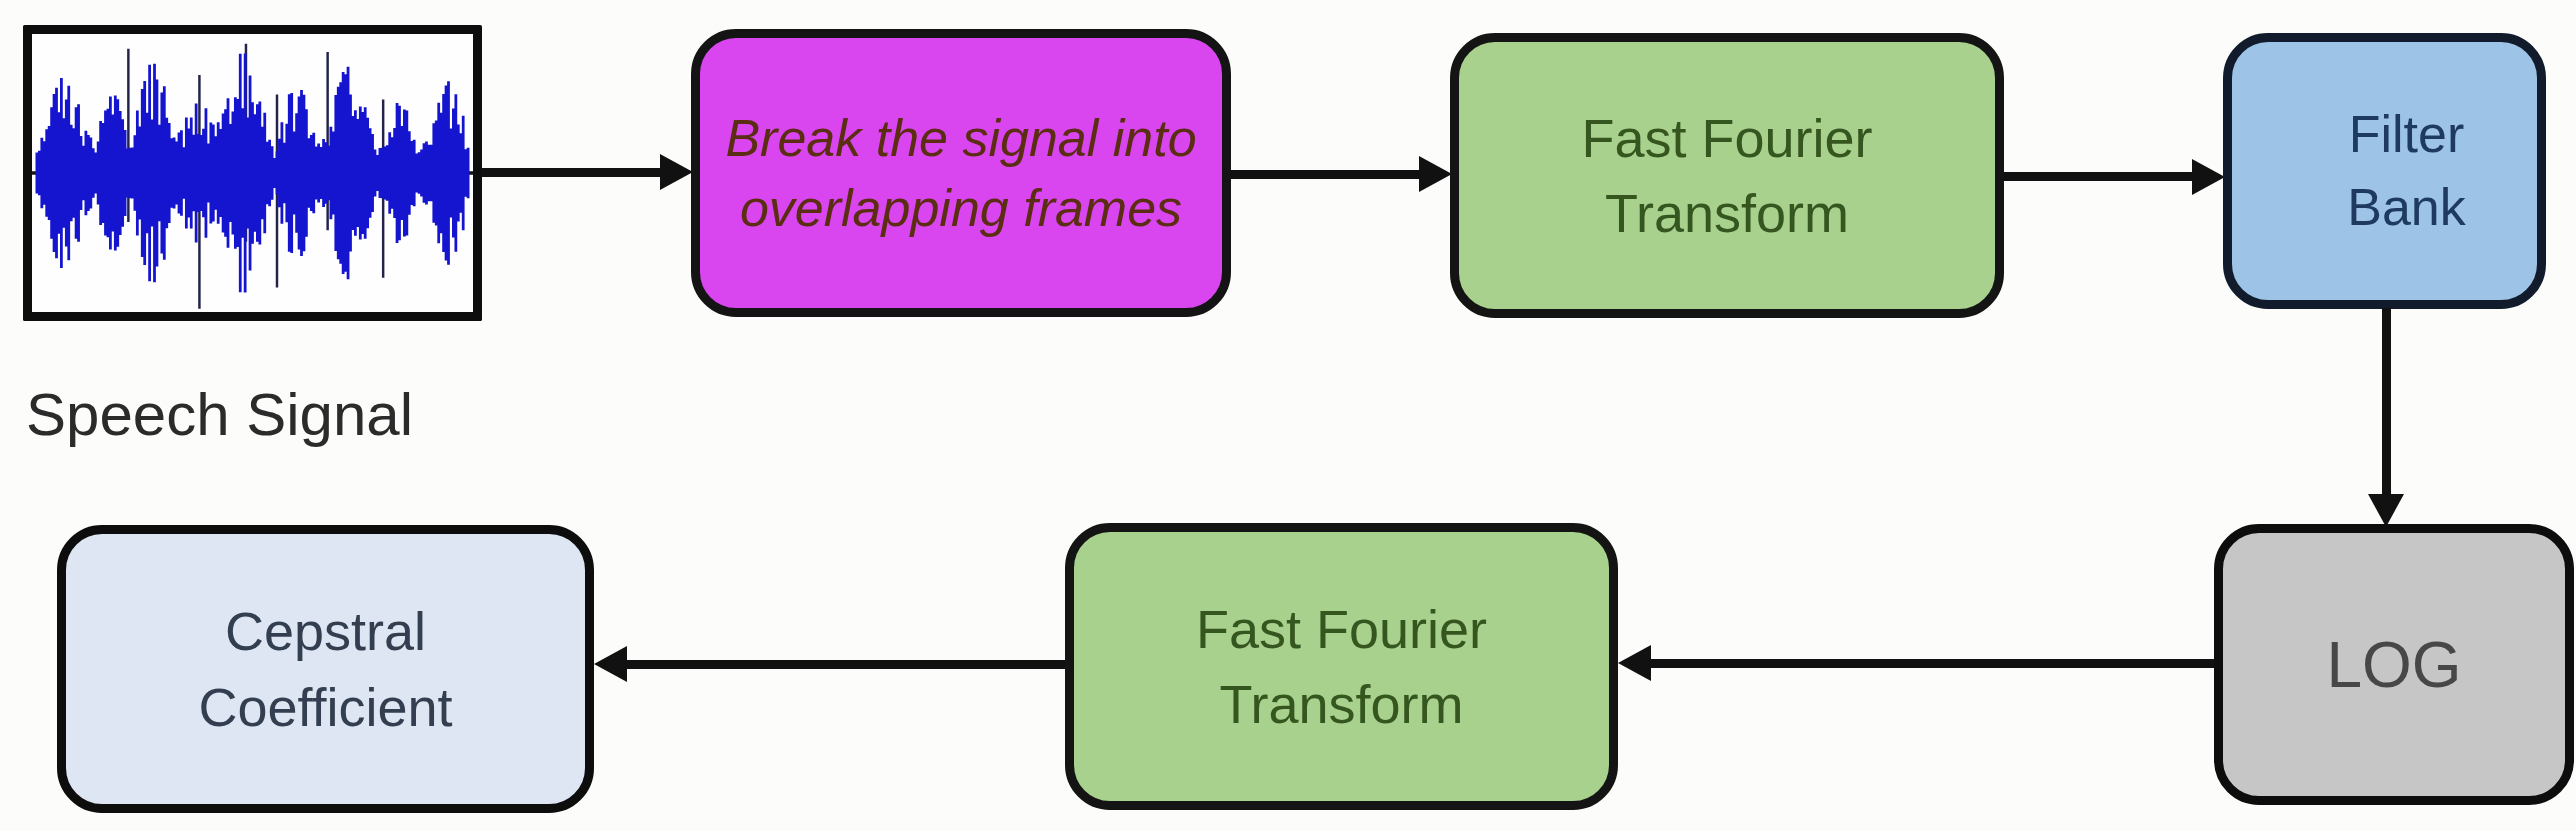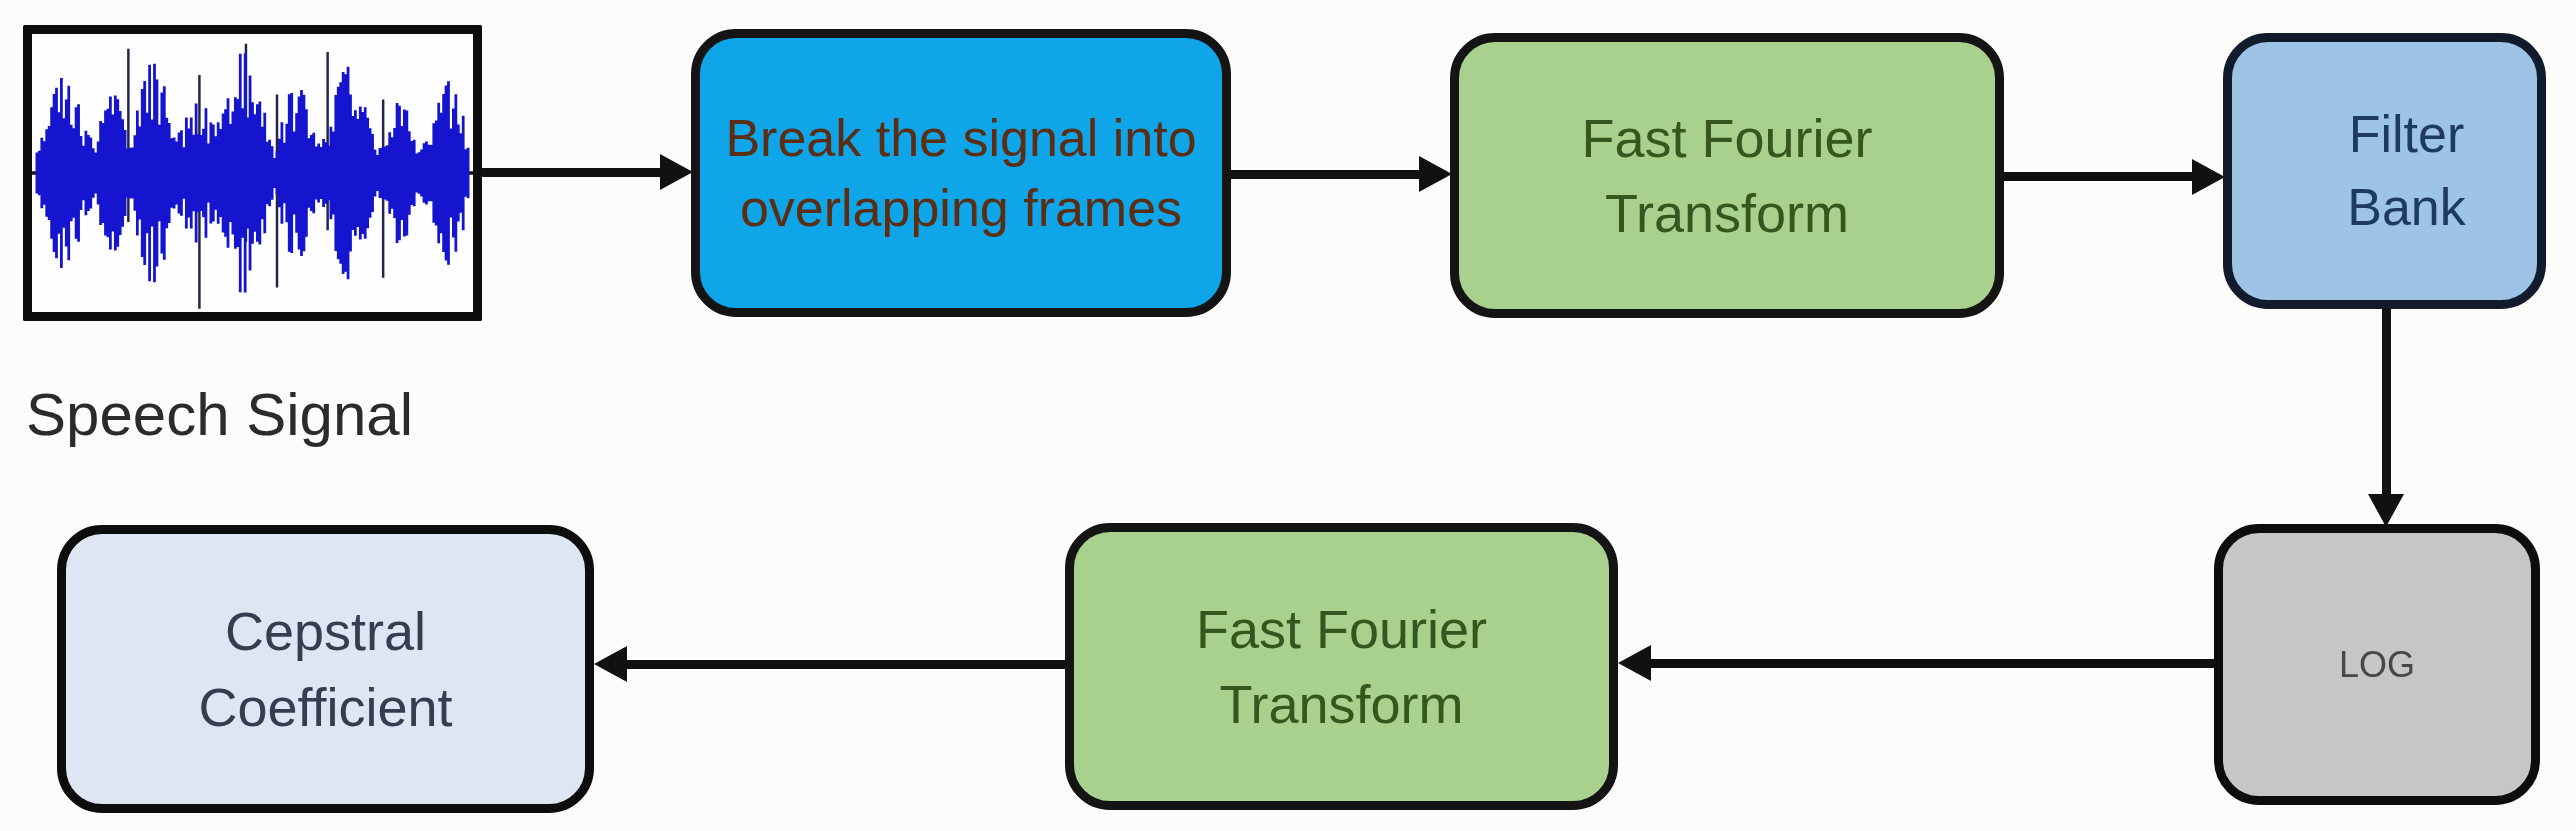--- a/index.html
+++ b/index.html
@@ -90,7 +90,7 @@
   <div class="hline" style="left:481px;top:168px;width:182px;"></div>
   <div class="head-right" style="left:660px;top:154px;"></div>
 
-  <div class="node n-framing" data-bind-style="background:diagram.nodes.framing.fill" style="background: #0ea5e9; border-color: rgb(20, 20, 20);">
+  <div class="node n-framing" data-bind-style="background:diagram.nodes.framing.fill" style="background: #d946ef; border-color: rgb(20, 20, 20); font-style: italic;">
     <span class="lbl" data-bind="diagram.nodes.framing.label" data-bind-style="color:diagram.nodes.framing.text_color" style="color: rgb(91, 46, 19);">Break the signal into overlapping frames</span>
   </div>
 

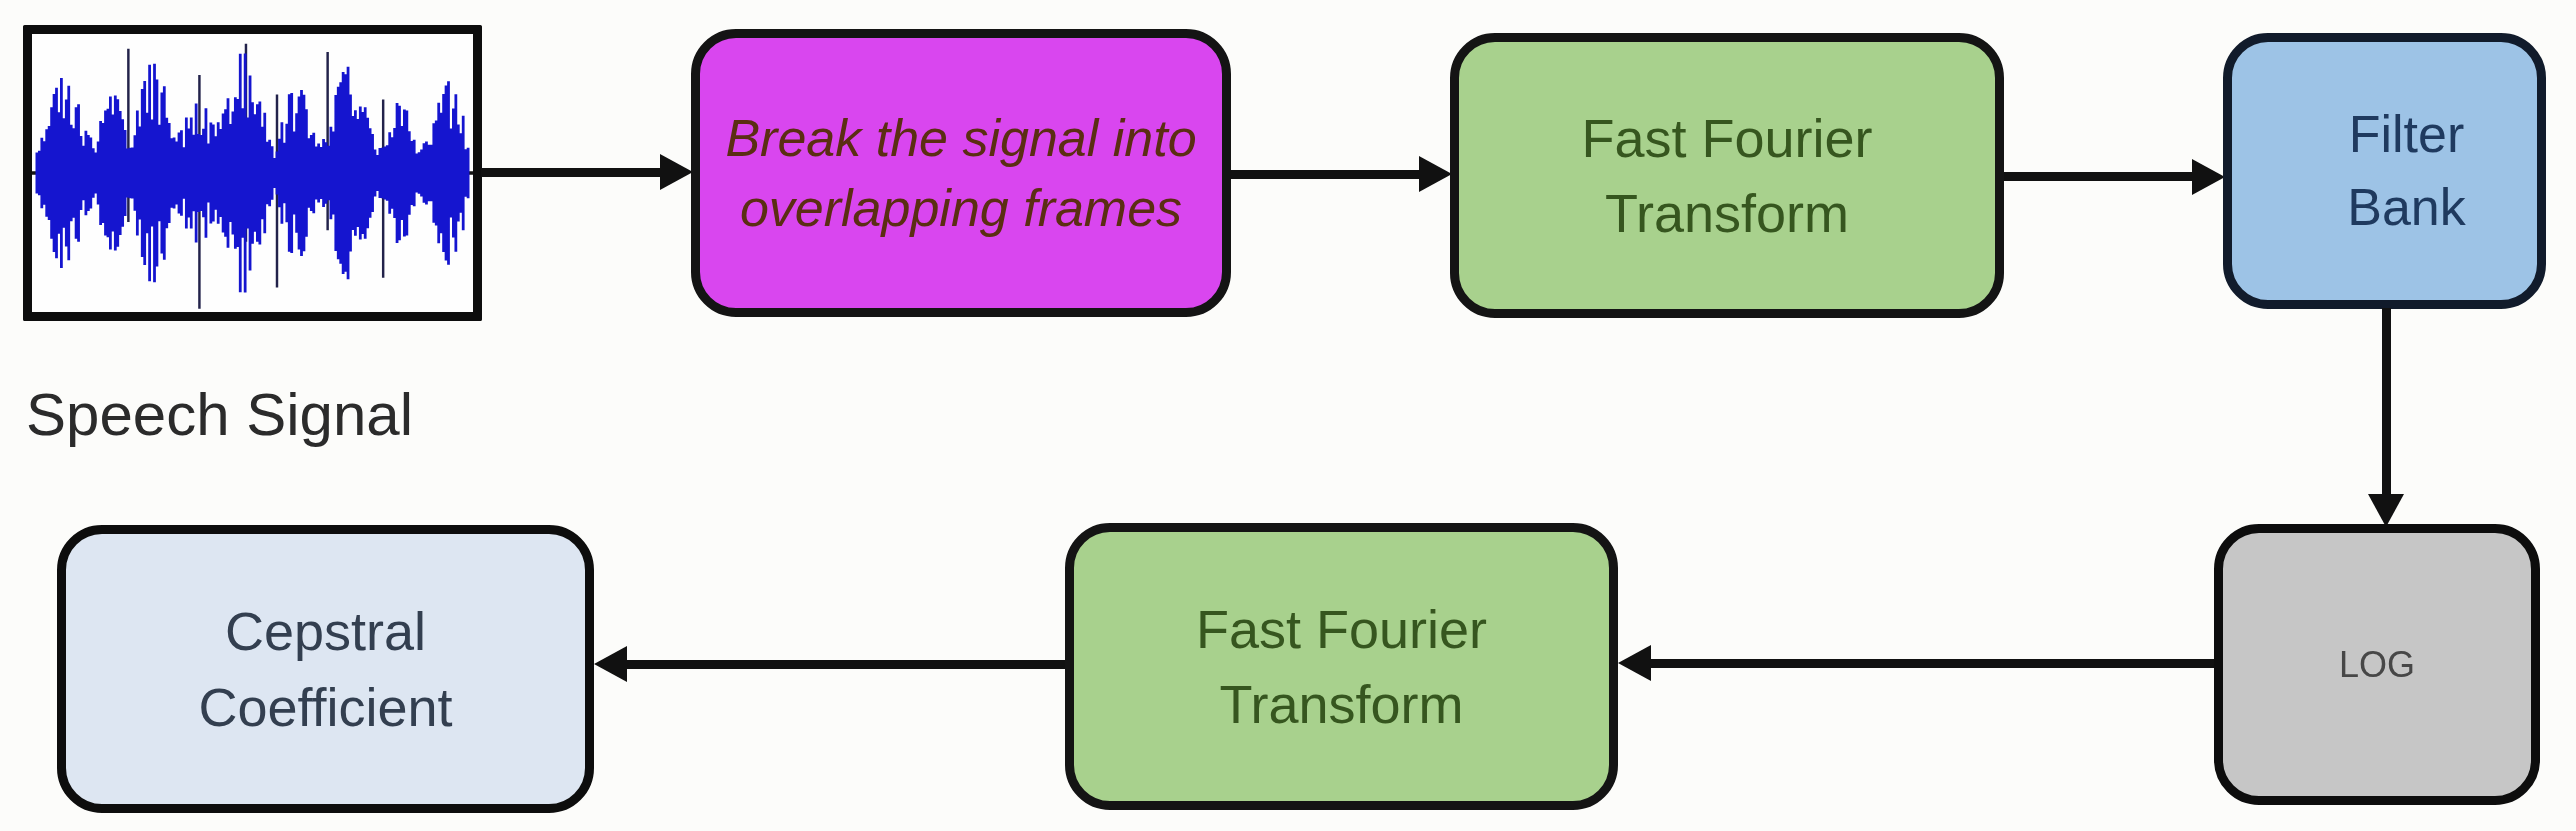--- a/index.html
+++ b/index.html
@@ -67,7 +67,7 @@
   .n-fft1 .lbl{width:390px;}
   .n-filter-bank{left:2223px;top:33px;width:323px;height:276px;font-size:52px;line-height:73px;border-width:9.8px;}
   .n-filter-bank .lbl{width:187px;}
-  .n-log{left:2214px;top:524px;width:326px;height:281px;font-size:36px;border-width:9.8px;}
+  .n-log{left:2214px;top:524px;width:360px;height:281px;font-size:64px;border-width:9.8px;}
   .n-fft2{left:1065px;top:523px;width:553px;height:287px;font-size:54px;line-height:75px;}
   .n-fft2 .lbl{width:390px;}
   .n-cepstral{left:57px;top:525px;width:537px;height:288px;font-size:54px;line-height:76px;}

